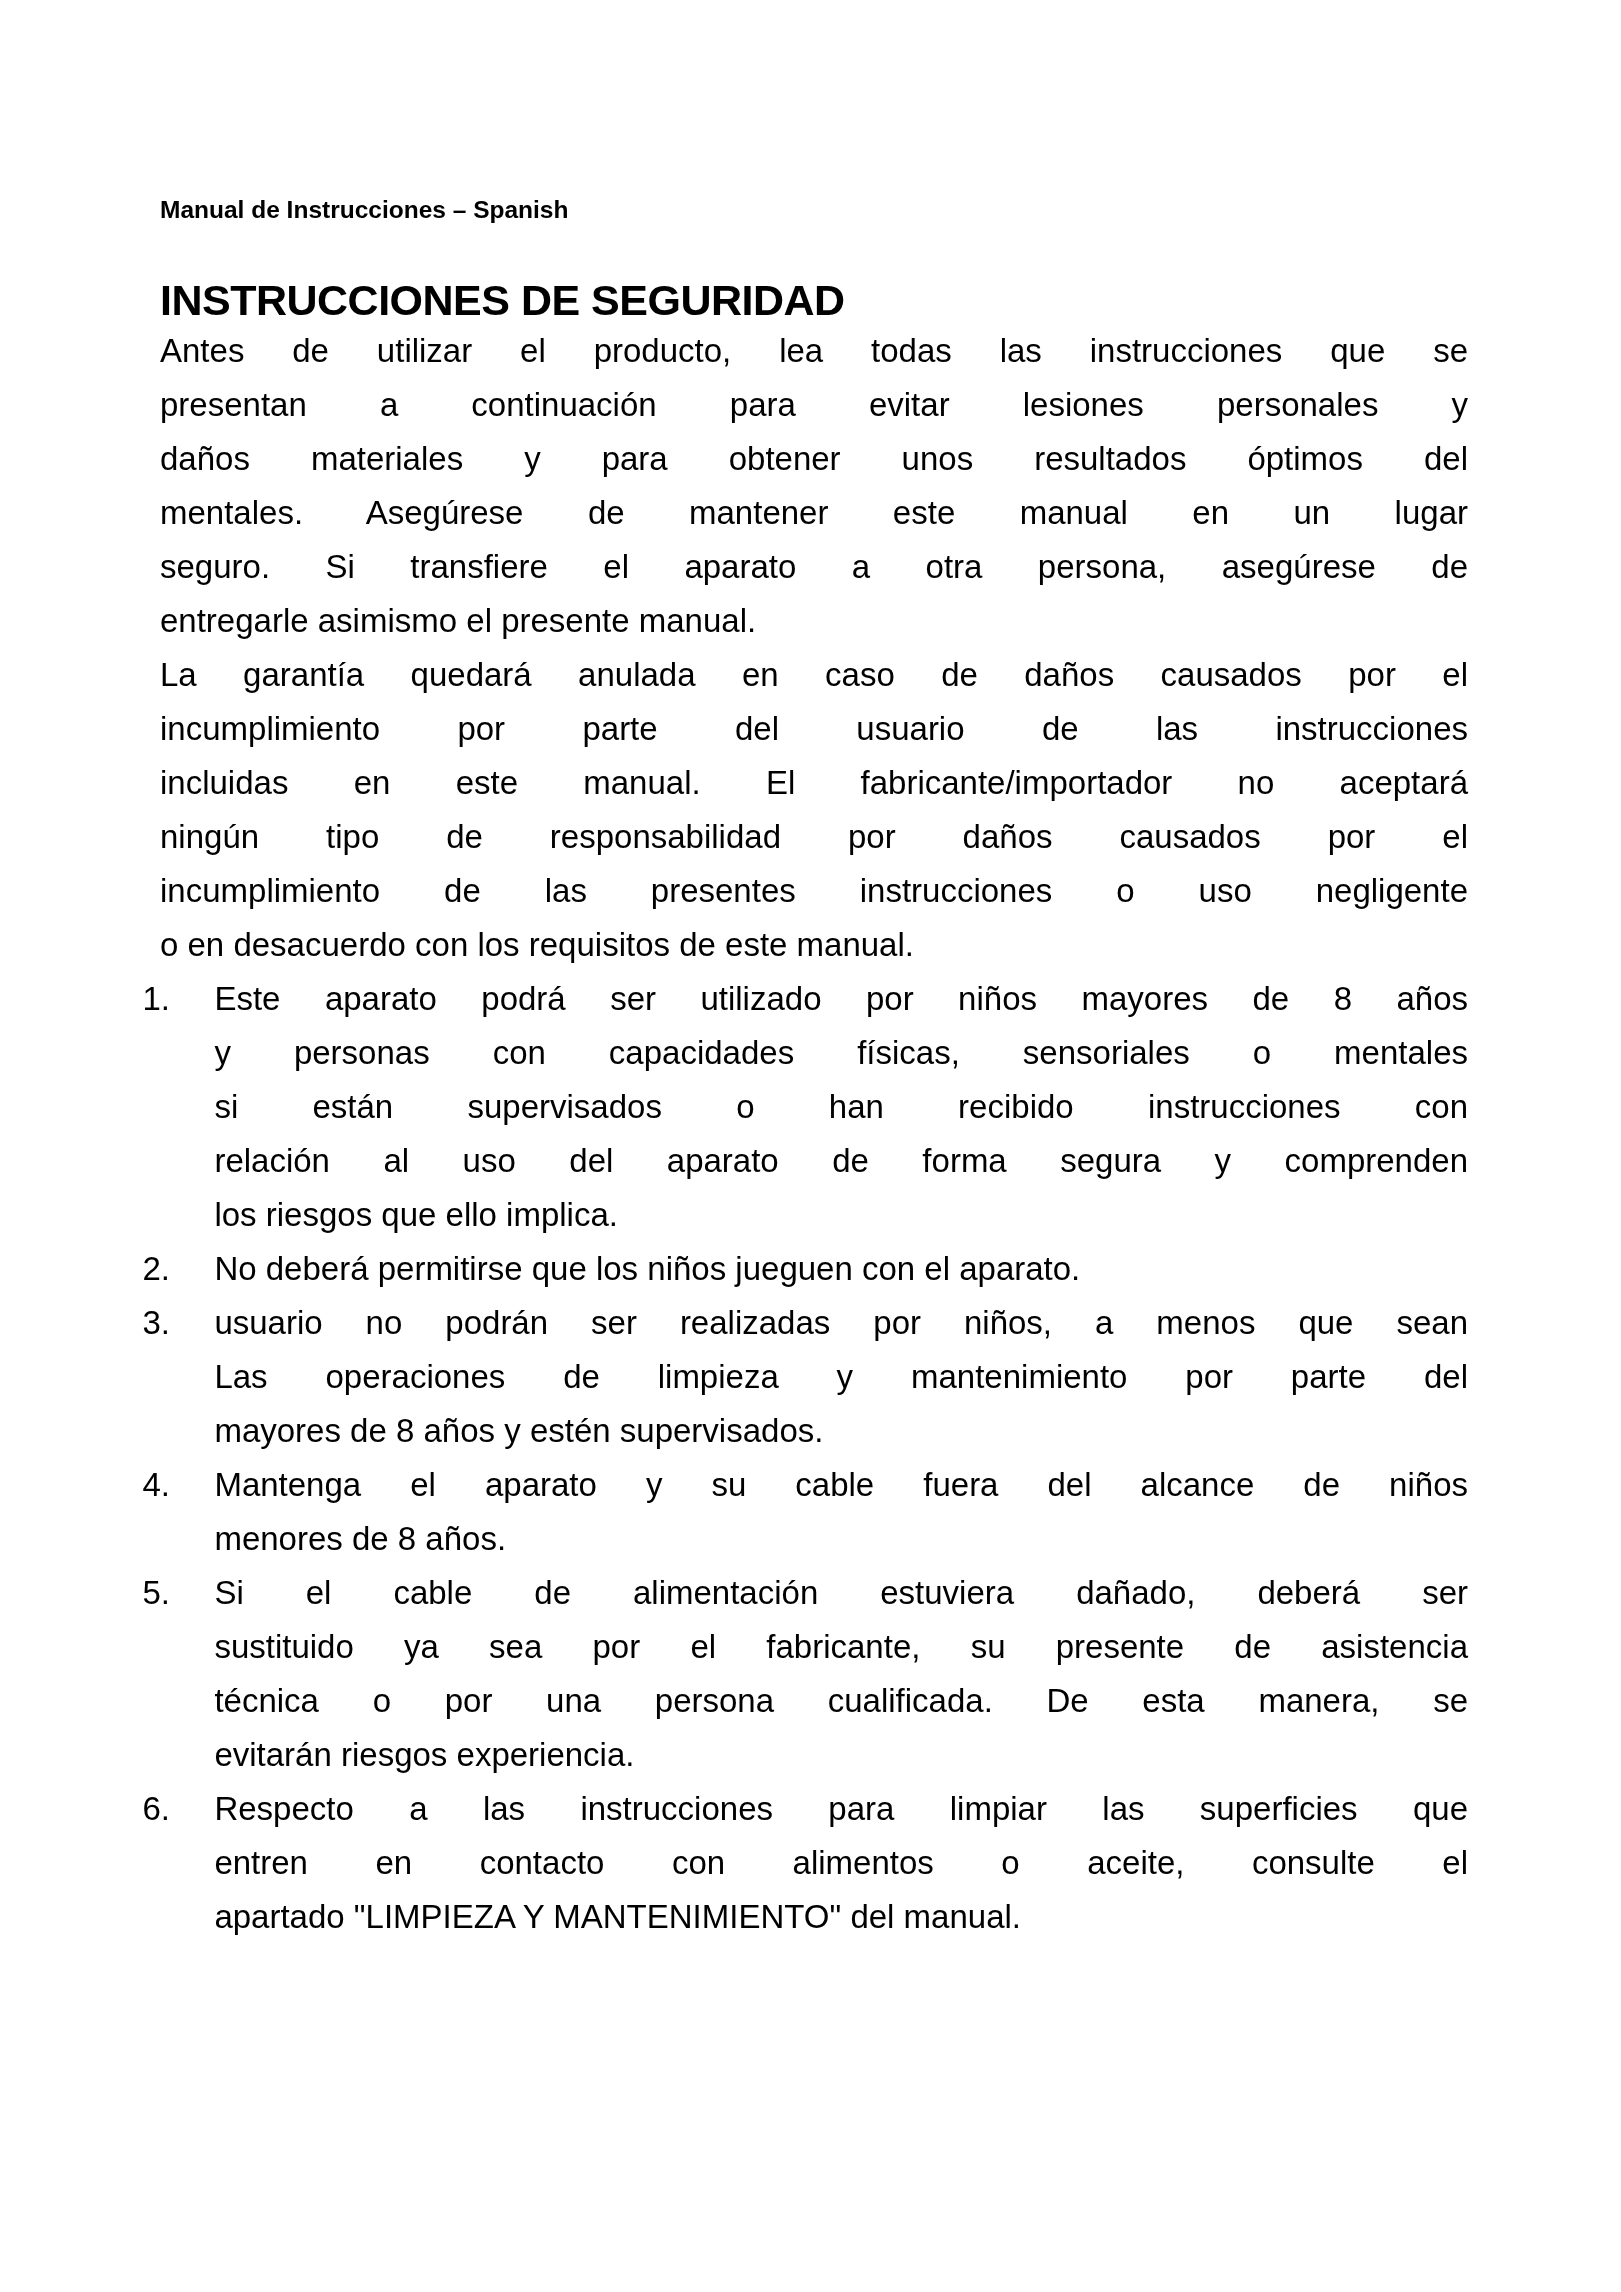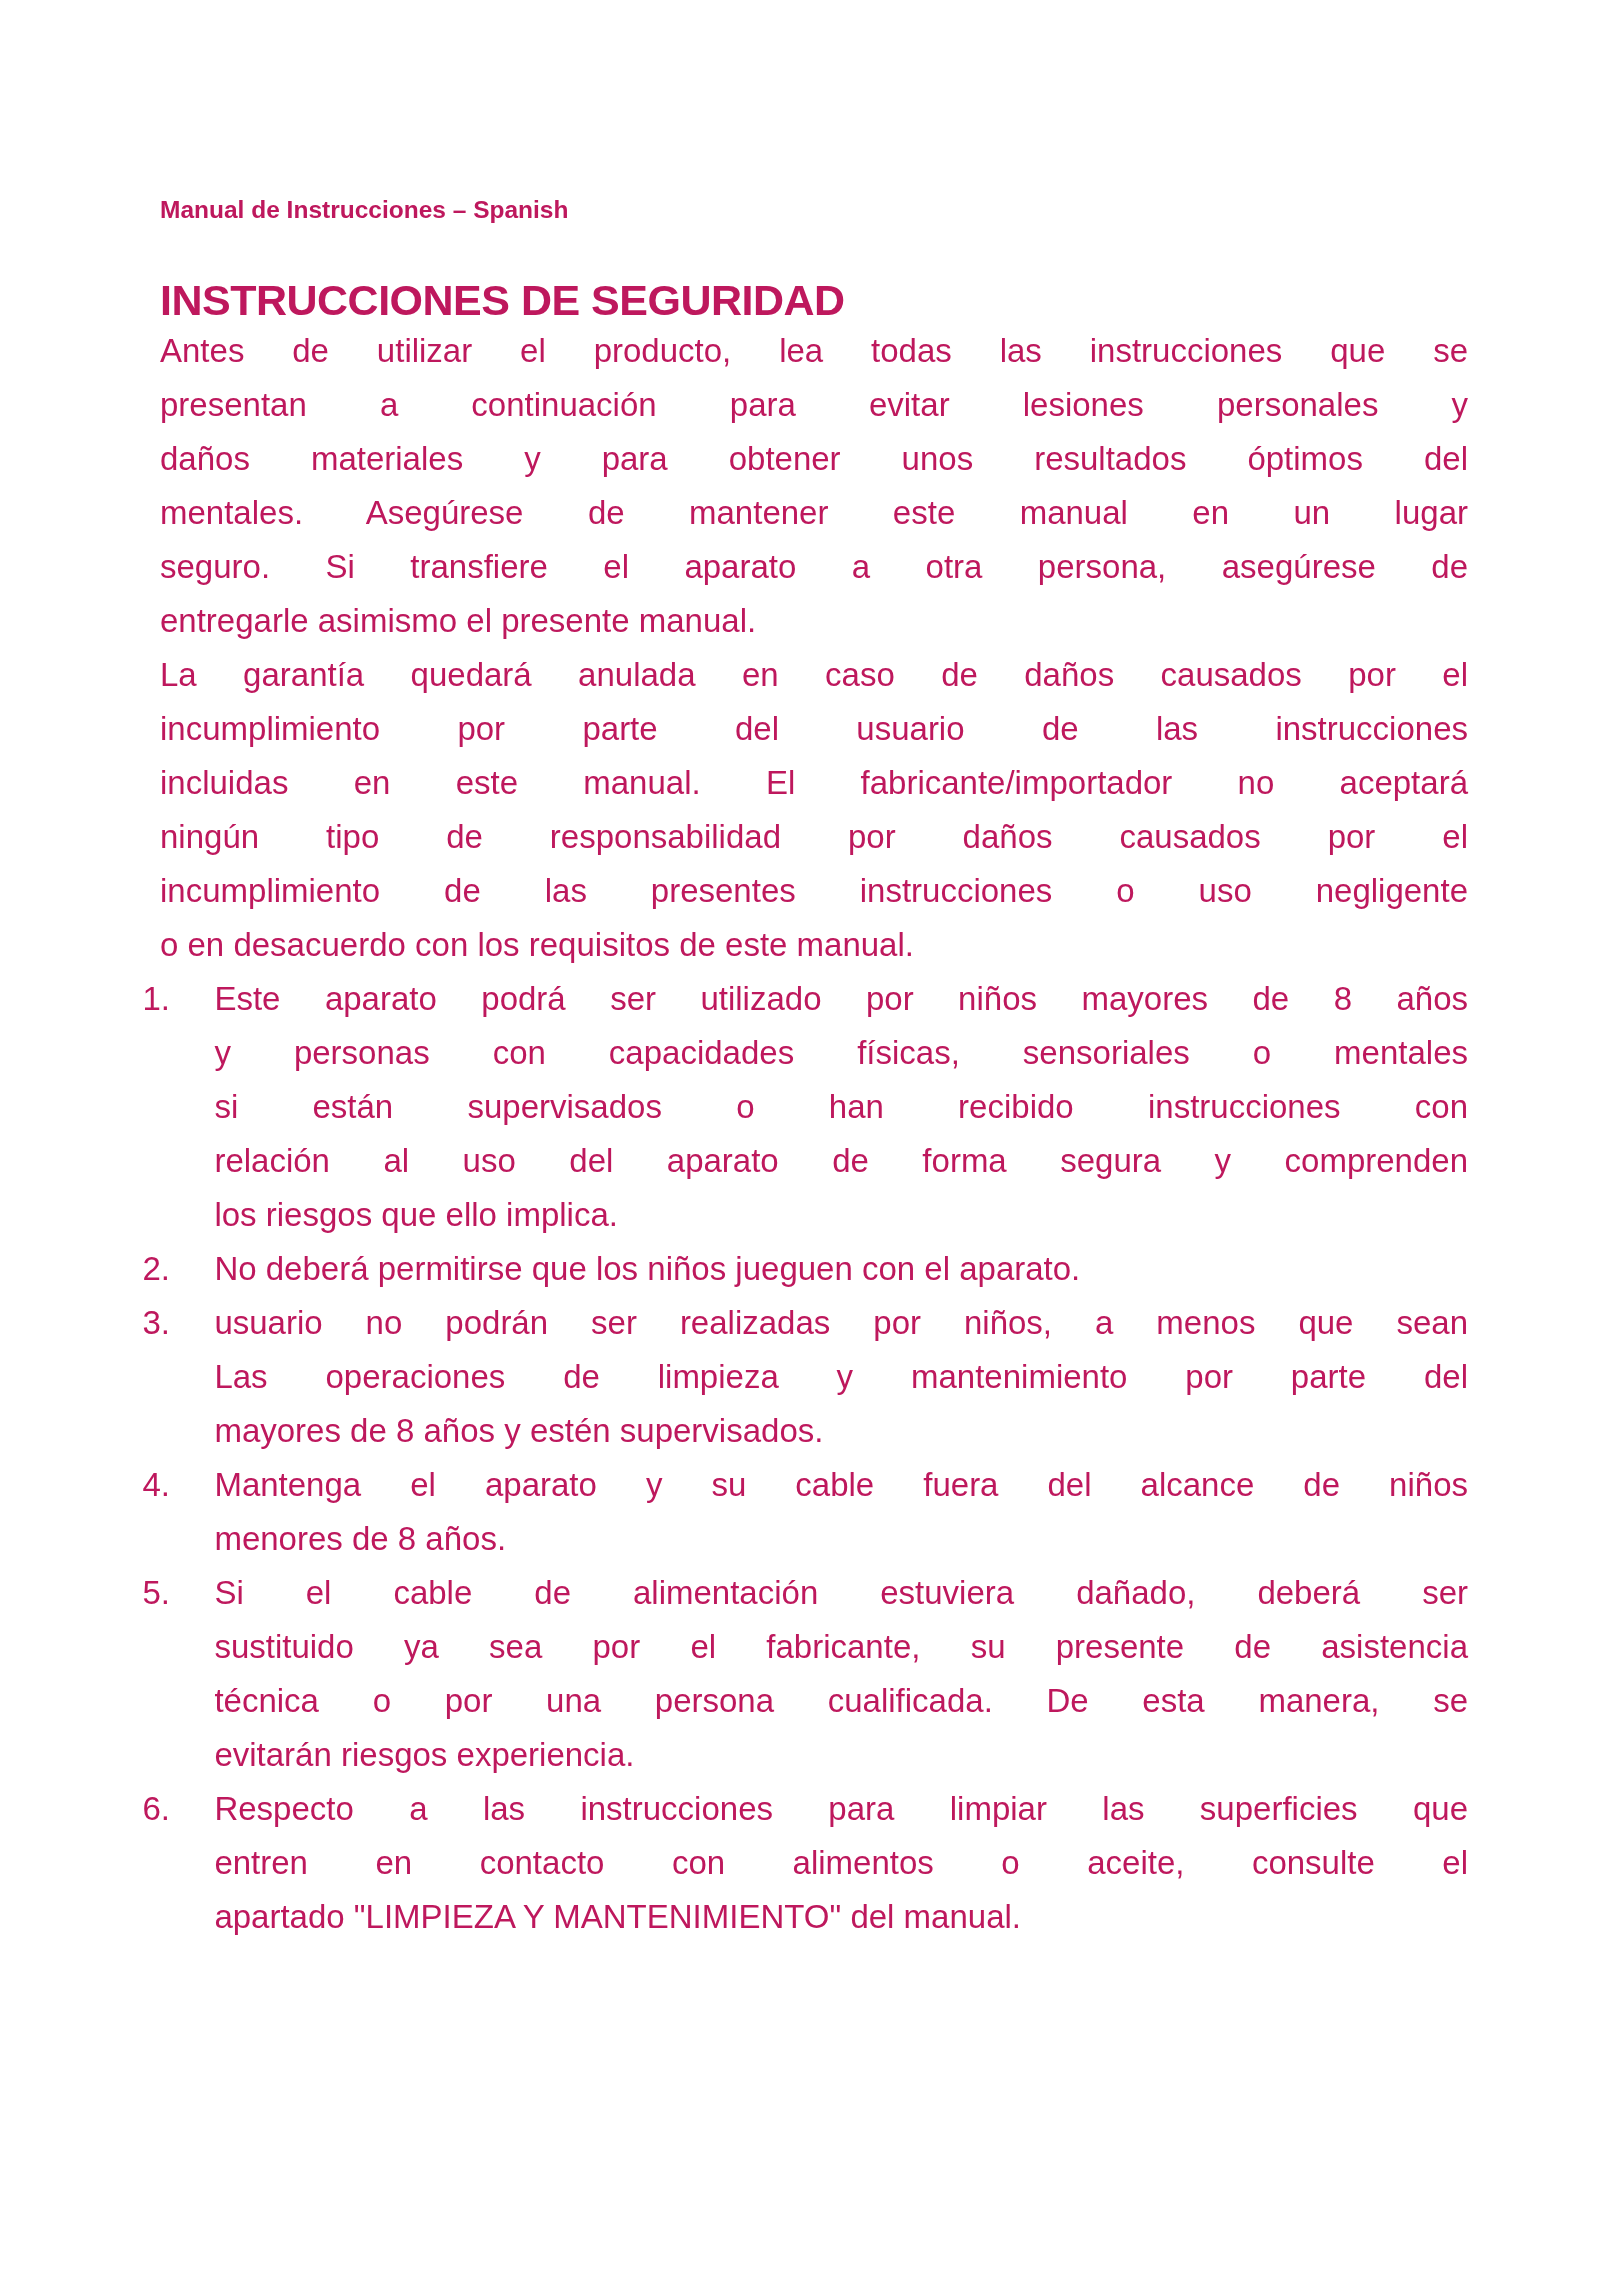--- a/index.html
+++ b/index.html
@@ -12,7 +12,7 @@
     width: 1621px;
     height: 1984px;
     background: #ffffff;
-    color: #be185d;
+    color: #000000;
     font-family: "Liberation Sans", sans-serif;
     overflow: hidden;
   }

